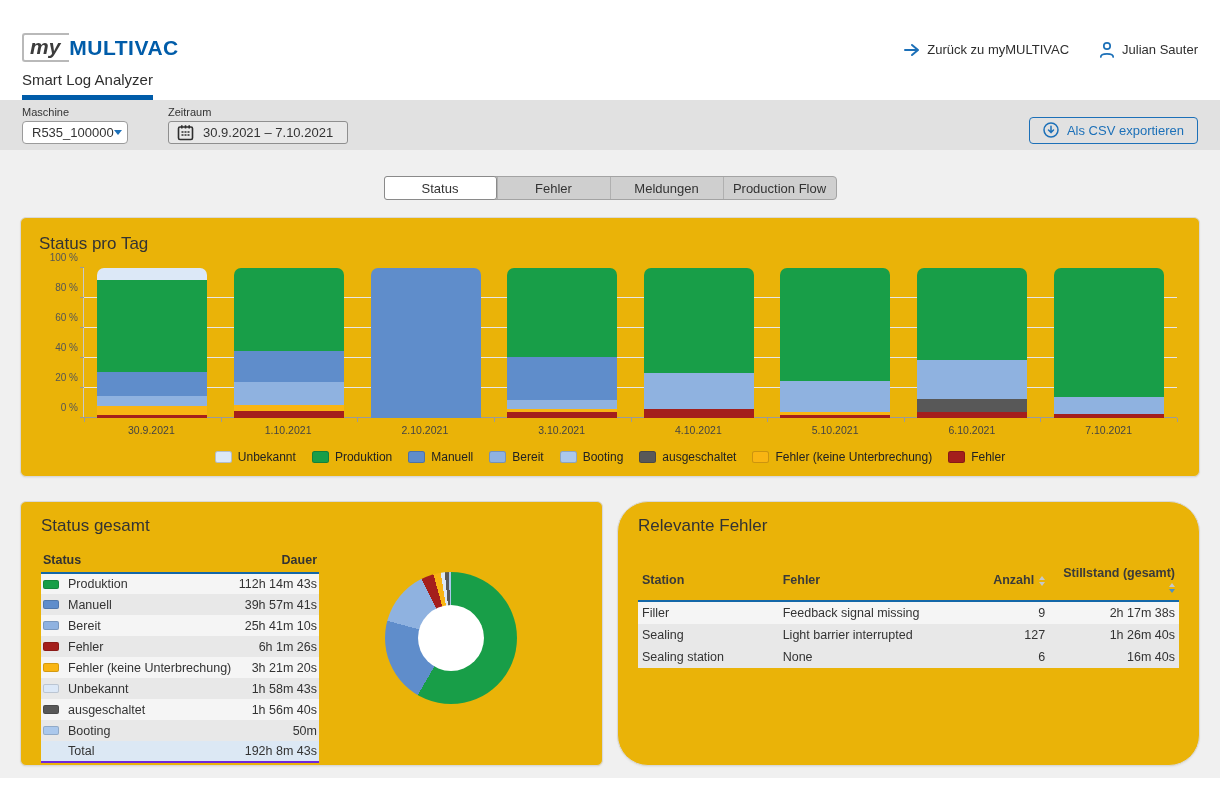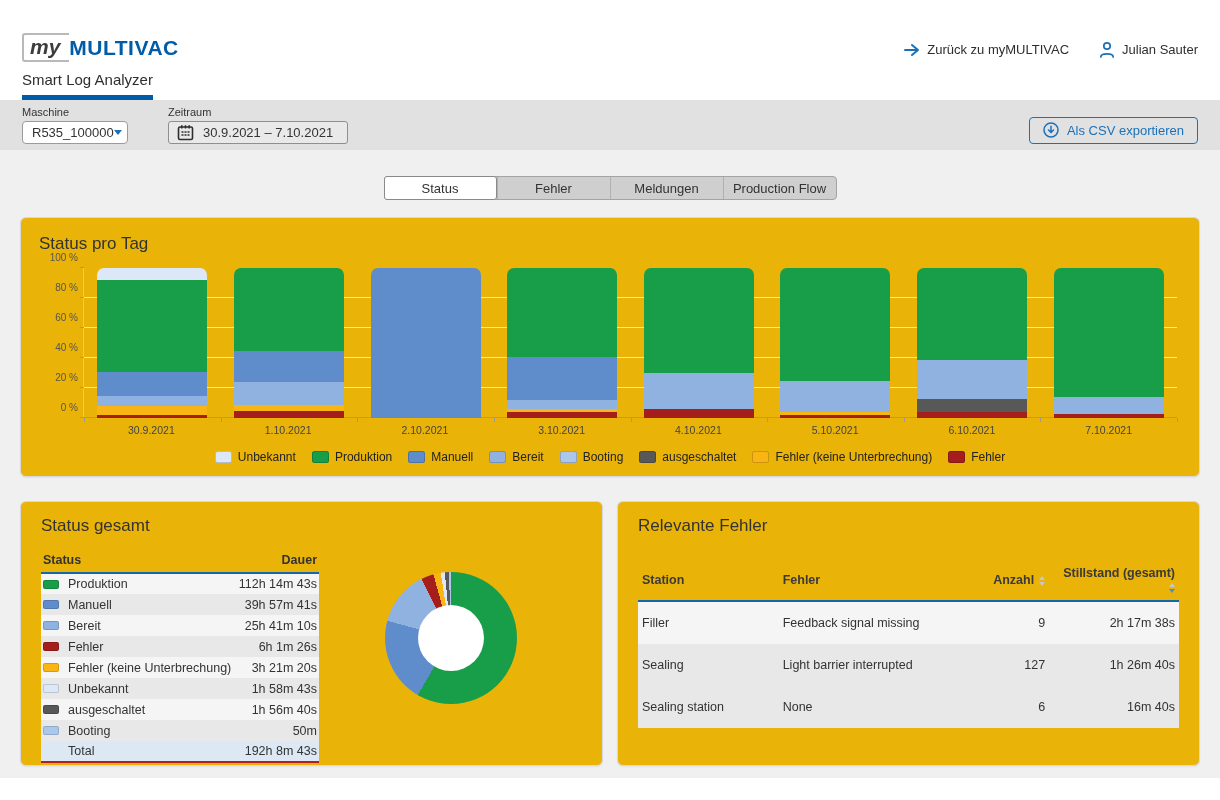--- a/index.html
+++ b/index.html
@@ -51,7 +51,7 @@
 
   .row2 { display:flex; gap:14px; position:relative; top:55px; height:265px; }
   .status-panel { width:583px; padding:14px 20px; display:flex; }
-  .fehler-panel { flex:1; padding:14px 20px; }
+  .fehler-panel { flex:1; padding:14px 20px;border-radius:31px; }
 
   table { border-collapse:collapse; }
   .status-table { width:278px; font-size:12.5px; margin-top:13px; }

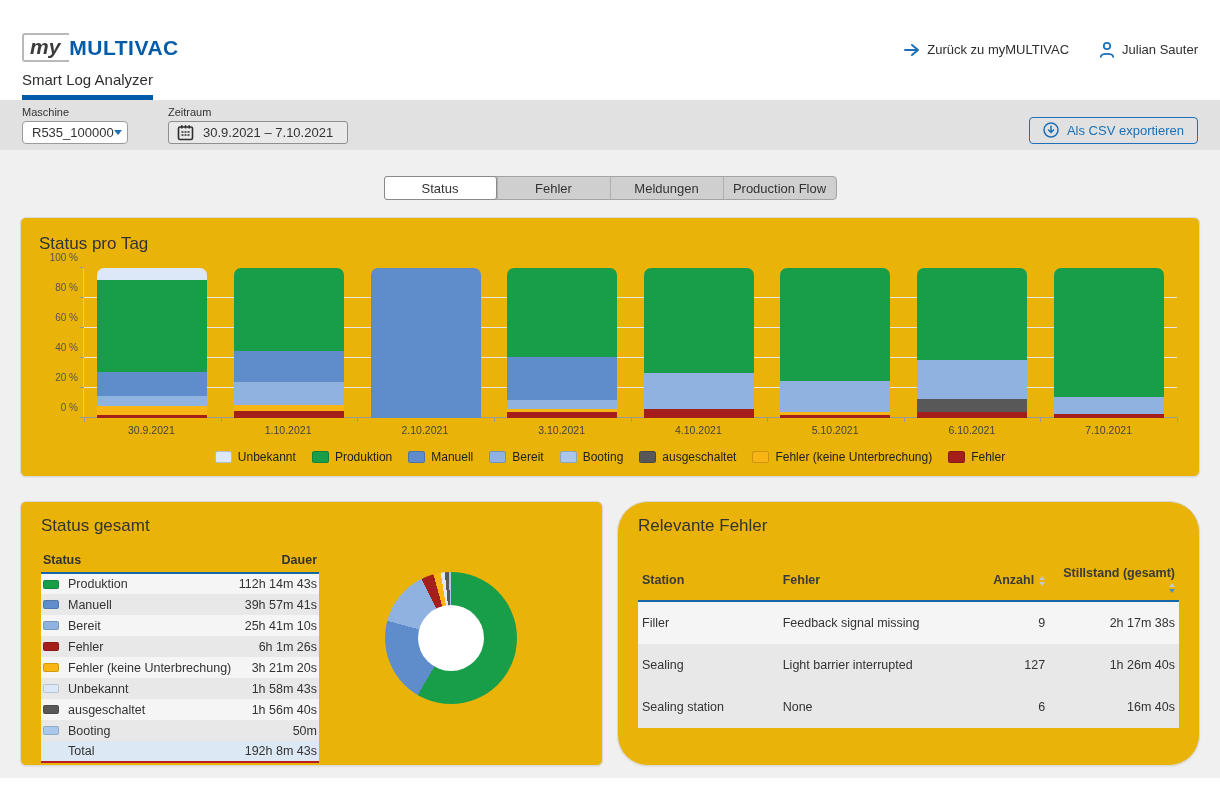--- a/index.html
+++ b/index.html
@@ -71,7 +71,7 @@
 
   .fehler-table { width:100%; font-size:12.5px; margin-top:26px; }
   .fehler-table th { font-weight:bold; text-align:left; padding:4px 4px 6px 4px; border-bottom:2px solid #1467a8; color:#3a3a3a; }
-  .fehler-table td { padding:14px 4px; height:21px; }
+  .fehler-table td { padding:4px 4px; height:21px; }
   .fehler-table th.num, .fehler-table td.num { text-align:right; }
   .col-station { width:26%; } .col-fehler { width:35%; } .col-anzahl { width:15%; } .col-still { width:24%; }
   .sort { display:inline-flex; flex-direction:column; gap:2px; margin-left:5px; vertical-align:middle; }

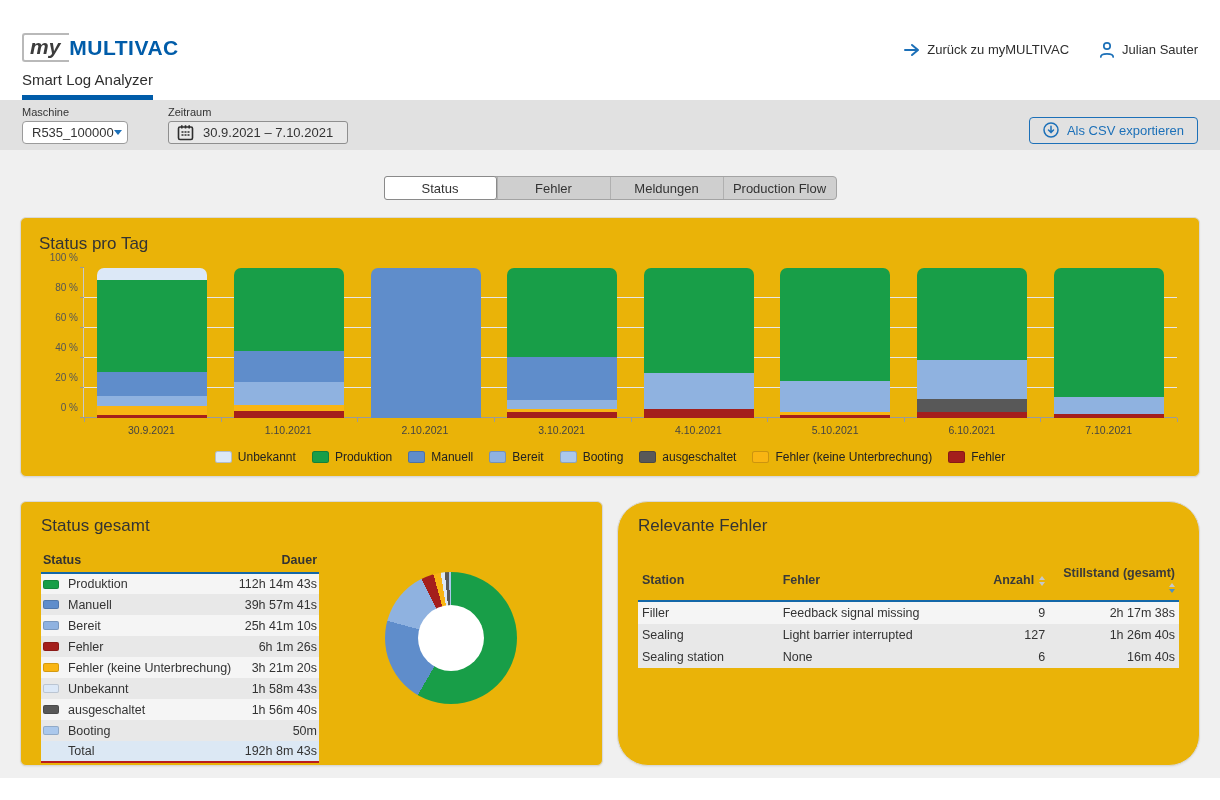--- a/index.html
+++ b/index.html
@@ -62,7 +62,7 @@
   .swatch { width:16px; height:9px; border-radius:2px; border:1px solid rgba(0,0,0,.15); flex:none; }
   tr.odd  { background:#f5f5f5; }
   tr.even { background:#e8e8e8; }
-  tr.total-row { background:#dce8f4; border-bottom:2px solid #b91c1c;padding-left:7px; }
+  tr.total-row { background:#dce8f4; border-bottom:2px solid #6d28d9;padding-left:7px; }
   tr.total-row td:first-child { padding-left:27px; }
 
   .donut-wrap { flex:1; display:flex; align-items:center; justify-content:center; padding-top:8px; }

